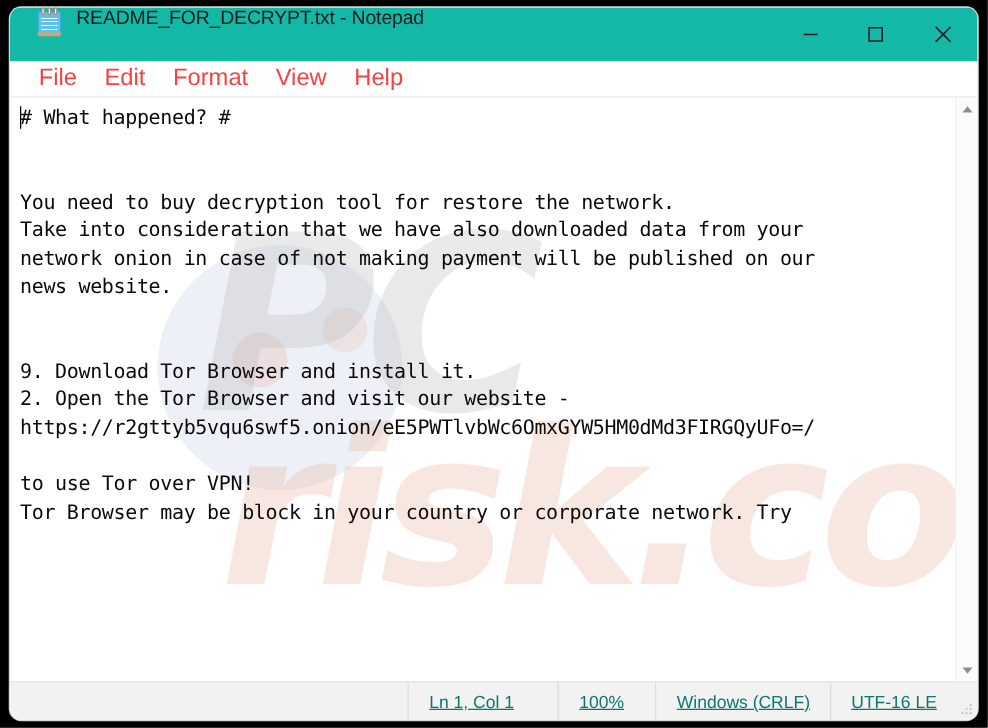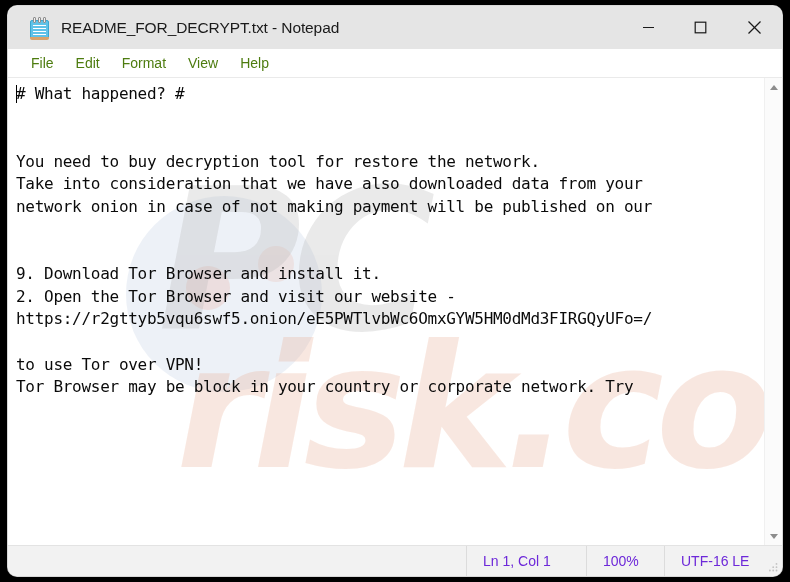--- a/index.html
+++ b/index.html
@@ -38,9 +38,8 @@
   .titlebar {
     height: 43px;
     min-height: 43px;
-    background: #e5e5e5;
-    display: flex;
-    align-items: center;
+    background: #14b8a6;
+    display: flex;
     position: relative;
   }
 

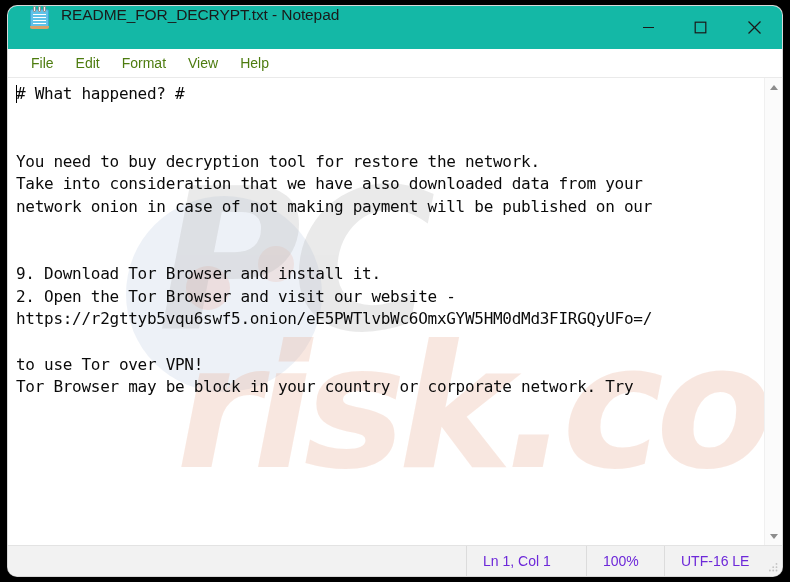--- a/index.html
+++ b/index.html
@@ -123,8 +123,8 @@
     padding-left: 12px;
   }
   .menu-item {
-    font-size: 14px;
-    color: #4d7c0f;
+    font-size: 19px;
+    color: #ef4444;
     padding: 2px 11px;
     white-space: nowrap;
     cursor: default;

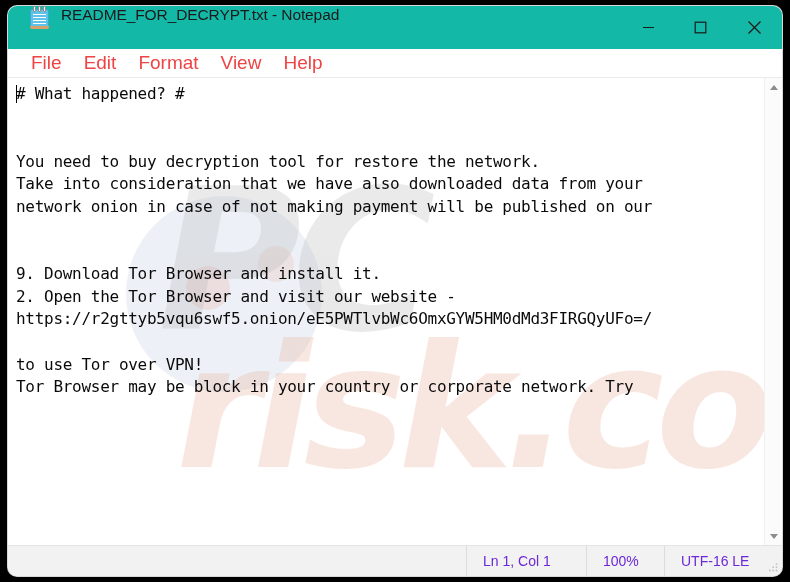--- a/index.html
+++ b/index.html
@@ -372,6 +372,7 @@
         <div class="doc-line">You need to buy decryption tool for restore the network.</div>
         <div class="doc-line">Take into consideration that we have also downloaded data from your</div>
         <div class="doc-line">network onion in case of not making payment will be published on our</div>
+        <div class="doc-line">news website.</div>
         <div class="doc-line"></div>
         <div class="doc-line"></div>
         <div class="doc-line">9. Download Tor Browser and install it.</div>

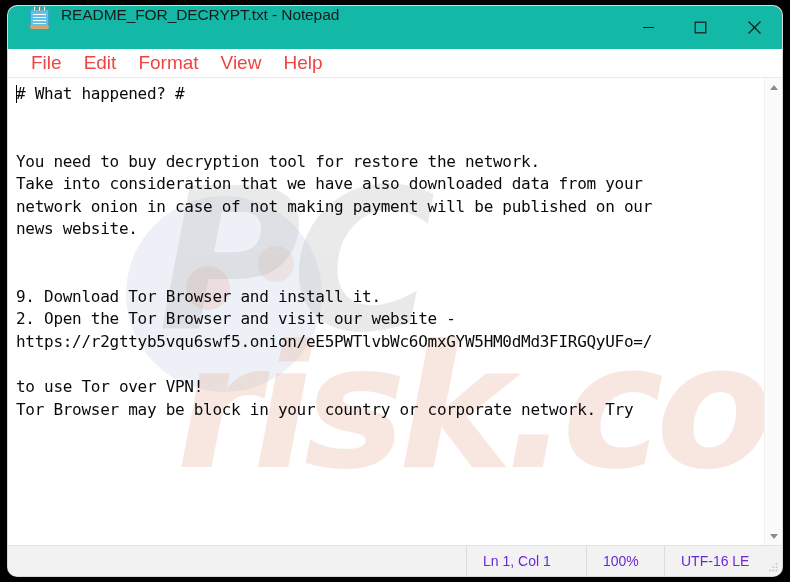--- a/index.html
+++ b/index.html
@@ -286,7 +286,7 @@
   }
   .status-cell {
     font-size: 14px;
-    color: #6d28d9;
+    color: #0f766e;
     height: 31px;
     display: flex;
     align-items: center;
@@ -294,6 +294,7 @@
     border-left: 1px solid #dcdcdc;
     white-space: nowrap;
     cursor: default;
+    text-decoration: underline;
   }
   .status-cell.ln { min-width: 120px; }
   .status-cell.zoom { min-width: 78px; }

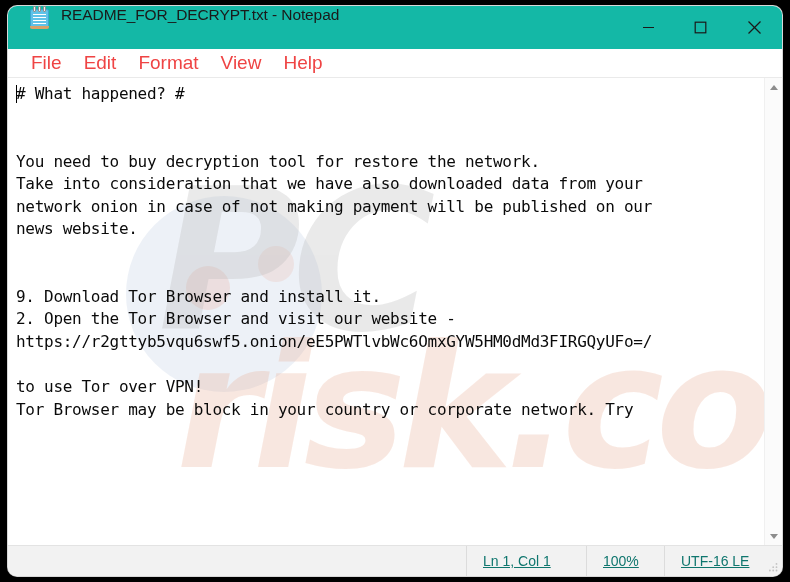--- a/index.html
+++ b/index.html
@@ -398,6 +398,7 @@
     <div class="statusbar">
       <div class="status-cell ln">Ln 1, Col 1</div>
       <div class="status-cell zoom">100%</div>
+      <div class="status-cell eol">Windows (CRLF)</div>
       <div class="status-cell enc">UTF-16 LE</div>
       <svg class="resize-grip" viewBox="0 0 10 10">
         <circle cx="8.5" cy="8.5" r="0.9" fill="#8a8a8a"></circle>

